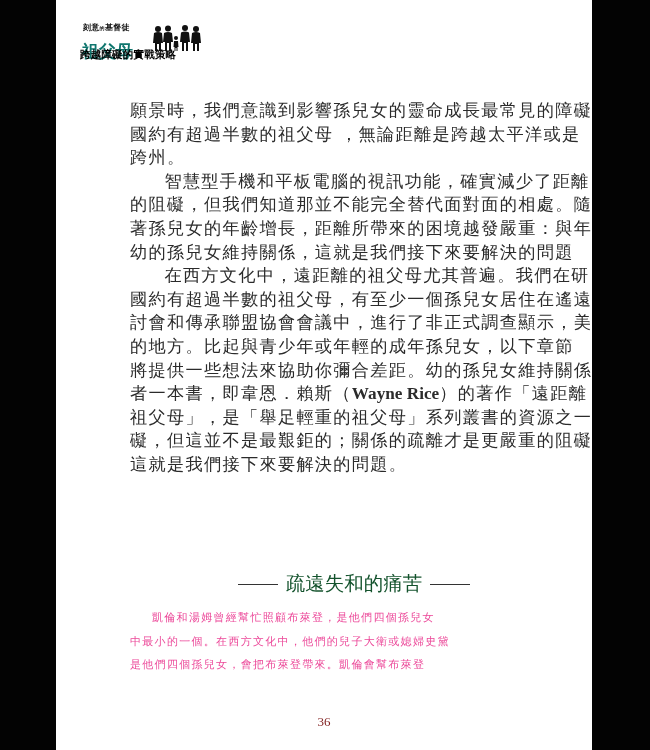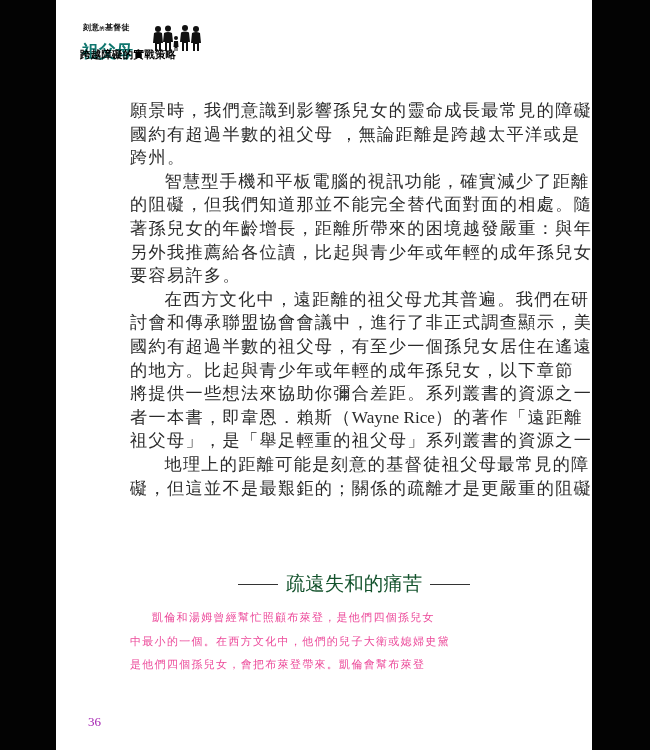--- a/index.html
+++ b/index.html
@@ -182,7 +182,7 @@
         <span class="line i">智慧型手機和平板電腦的視訊功能，確實減少了距離</span>
         <span class="line">的阻礙，但我們知道那並不能完全替代面對面的相處。隨</span>
         <span class="line">著孫兒女的年齡增長，距離所帶來的困境越發嚴重：與年</span>
-        <span class="line">另外我推薦給各位讀，比起與青少年或年輕的成年孫兒女</span>
+        <span class="line">幼的孫兒女維持關係，這就是我們接下來要解決的問題</span>
         <span class="line">要容易許多。</span>
       </p>
       <p class="para">

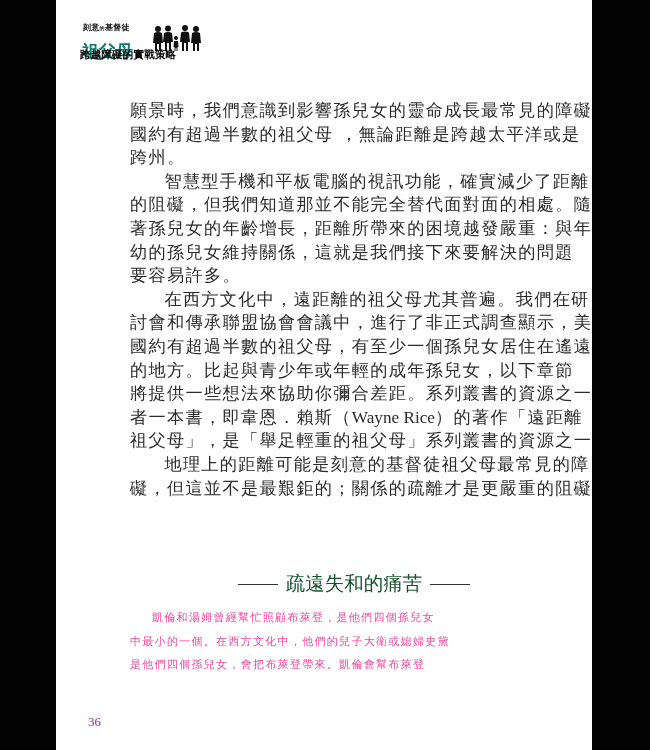--- a/index.html
+++ b/index.html
@@ -183,7 +183,6 @@
         <span class="line">的阻礙，但我們知道那並不能完全替代面對面的相處。隨</span>
         <span class="line">著孫兒女的年齡增長，距離所帶來的困境越發嚴重：與年</span>
         <span class="line">幼的孫兒女維持關係，這就是我們接下來要解決的問題</span>
-        <span class="line">要容易許多。</span>
       </p>
       <p class="para">
         <span class="line i">在西方文化中，遠距離的祖父母尤其普遍。我們在研</span>

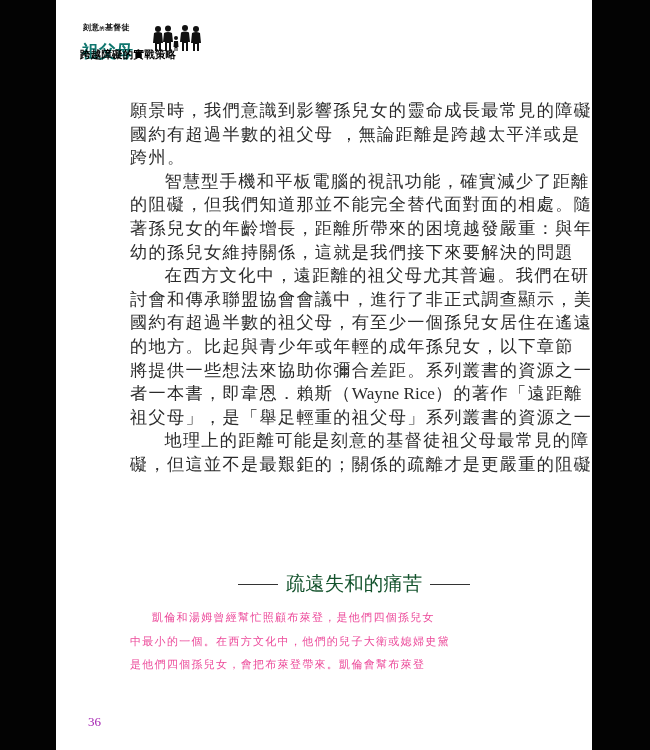--- a/index.html
+++ b/index.html
@@ -186,8 +186,8 @@
       </p>
       <p class="para">
         <span class="line i">在西方文化中，遠距離的祖父母尤其普遍。我們在研</span>
+        <span class="line">國約有超過半數的祖父母，有至少一個孫兒女居住在遙遠</span>
         <span class="line">討會和傳承聯盟協會會議中，進行了非正式調查顯示，美</span>
-        <span class="line">國約有超過半數的祖父母，有至少一個孫兒女居住在遙遠</span>
         <span class="line">的地方。比起與青少年或年輕的成年孫兒女，以下章節</span>
         <span class="line">將提供一些想法來協助你彌合差距。系列叢書的資源之一</span>
         <span class="line"><span>者一本書，即韋恩．賴斯（</span><span class="latin">Wayne Rice</span><span>）的著作「遠距離</span></span>

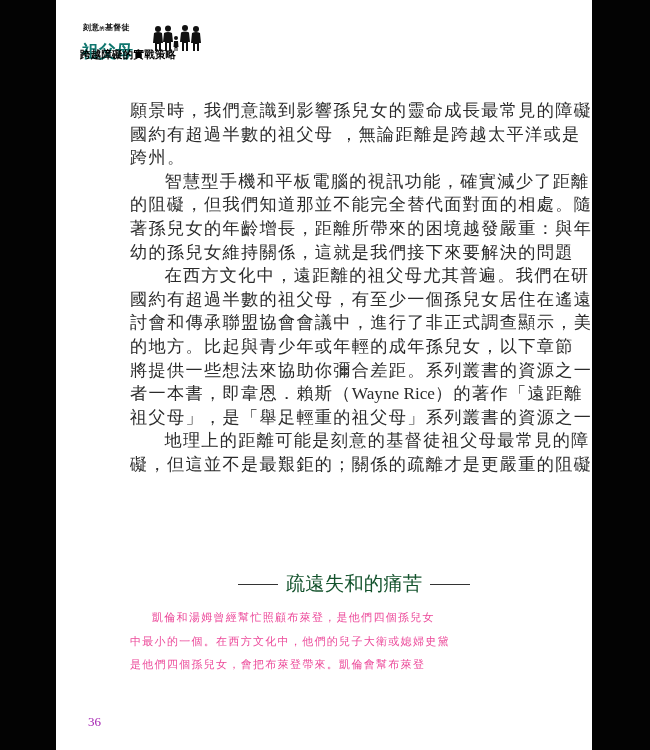--- a/index.html
+++ b/index.html
@@ -189,7 +189,7 @@
         <span class="line">國約有超過半數的祖父母，有至少一個孫兒女居住在遙遠</span>
         <span class="line">討會和傳承聯盟協會會議中，進行了非正式調查顯示，美</span>
         <span class="line">的地方。比起與青少年或年輕的成年孫兒女，以下章節</span>
-        <span class="line">將提供一些想法來協助你彌合差距。系列叢書的資源之一</span>
+        <span class="line">將提供一些想法來協助你彌合差距。幼的孫兒女維持關係</span>
         <span class="line"><span>者一本書，即韋恩．賴斯（</span><span class="latin">Wayne Rice</span><span>）的著作「遠距離</span></span>
         <span class="line">祖父母」，是「舉足輕重的祖父母」系列叢書的資源之一。</span>
       </p>

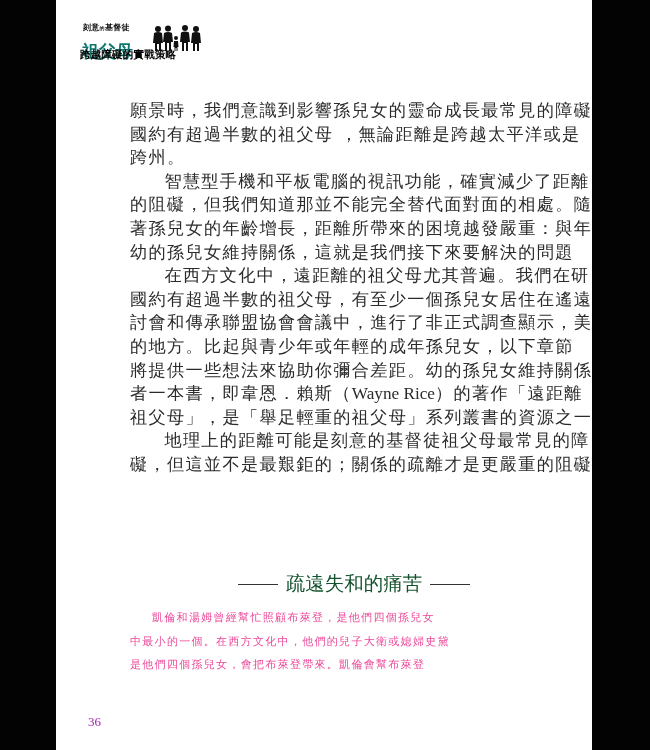--- a/index.html
+++ b/index.html
@@ -96,7 +96,7 @@
     }
     .line { display: block; white-space: nowrap; letter-spacing: 1.3px; }
     .line.i { padding-left: 2em; }
-    .latin { font-family: "Liberation Serif", serif; font-weight: normal; letter-spacing: 0; }
+    .latin { font-family: "Liberation Serif", serif; font-weight: bold; letter-spacing: 0; }
 
     
     .section-heading {

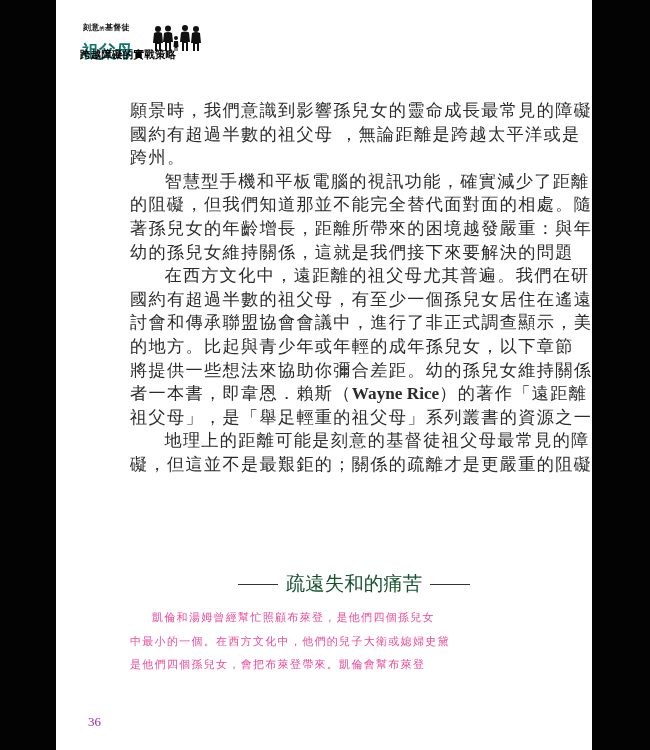--- a/index.html
+++ b/index.html
@@ -194,7 +194,6 @@
         <span class="line">祖父母」，是「舉足輕重的祖父母」系列叢書的資源之一。</span>
       </p>
       <p class="para">
-        <span class="line i">地理上的距離可能是刻意的基督徒祖父母最常見的障</span>
         <span class="line">礙，但這並不是最艱鉅的；關係的疏離才是更嚴重的阻礙，</span>
       </p>
     </div>

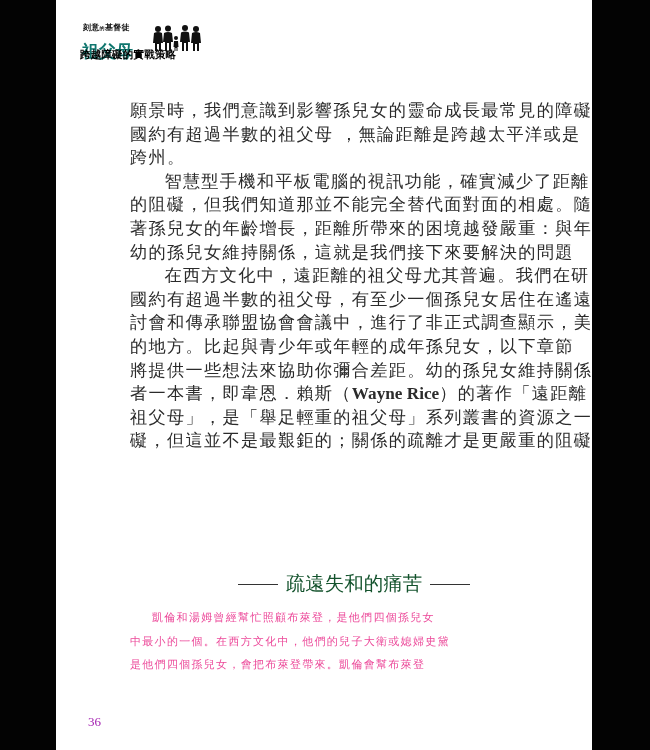--- a/index.html
+++ b/index.html
@@ -195,6 +195,7 @@
       </p>
       <p class="para">
         <span class="line">礙，但這並不是最艱鉅的；關係的疏離才是更嚴重的阻礙，</span>
+        <span class="line">這就是我們接下來要解決的問題。</span>
       </p>
     </div>
 

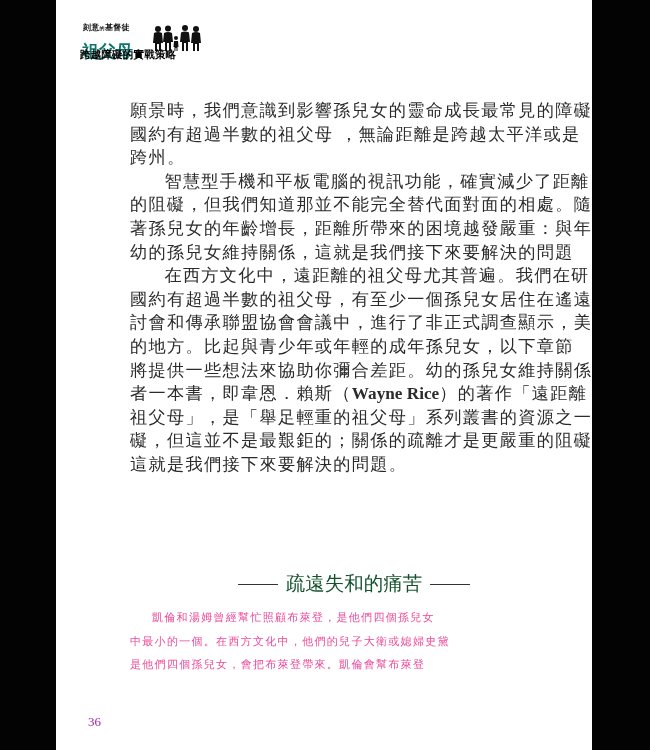--- a/index.html
+++ b/index.html
@@ -134,11 +134,10 @@
       left: 0;
       width: 536px;
       top: 714px;
-      text-align: left;
+      text-align: center;
       font-family: "Liberation Serif", serif;
       font-size: 13px;
-      color: #a21caf;
-      padding-left: 32px;
+      color: #7f1d1d;
     }
   </style>
 </head>

